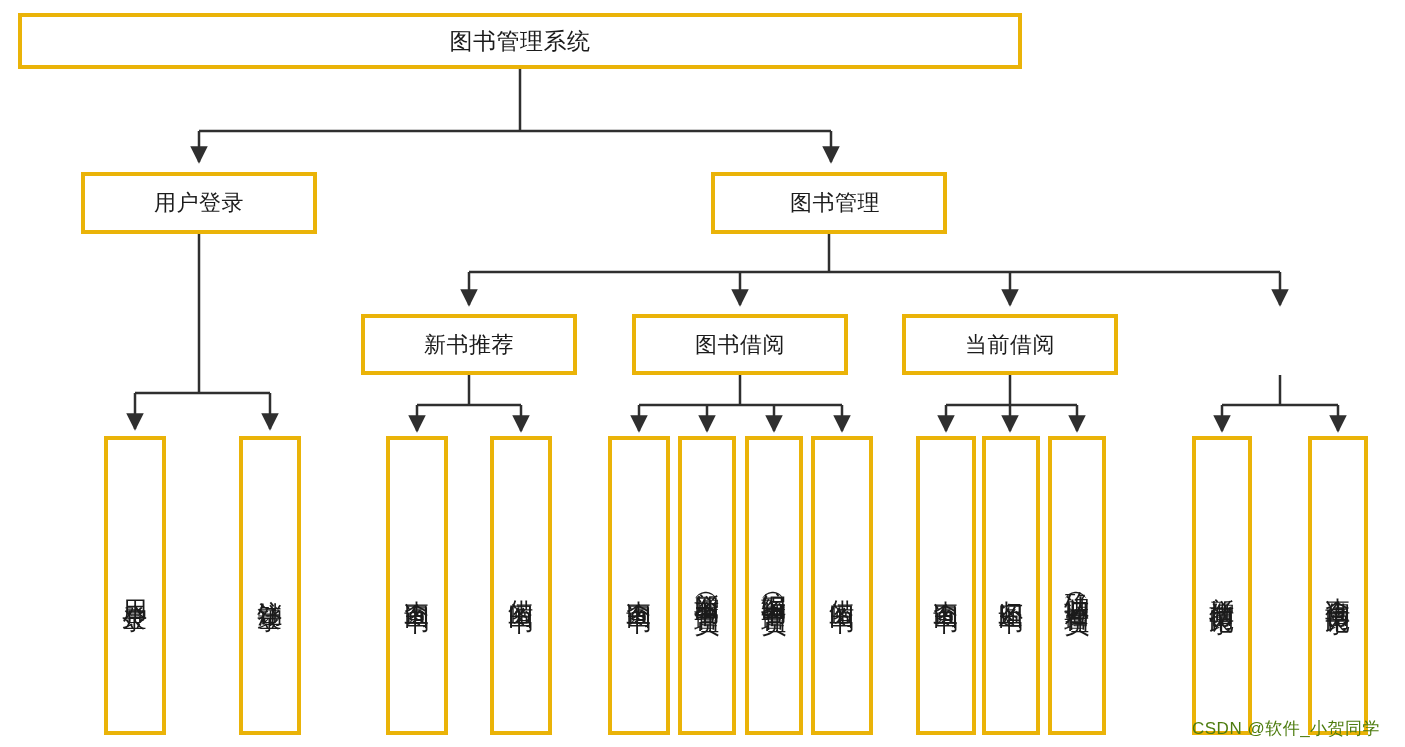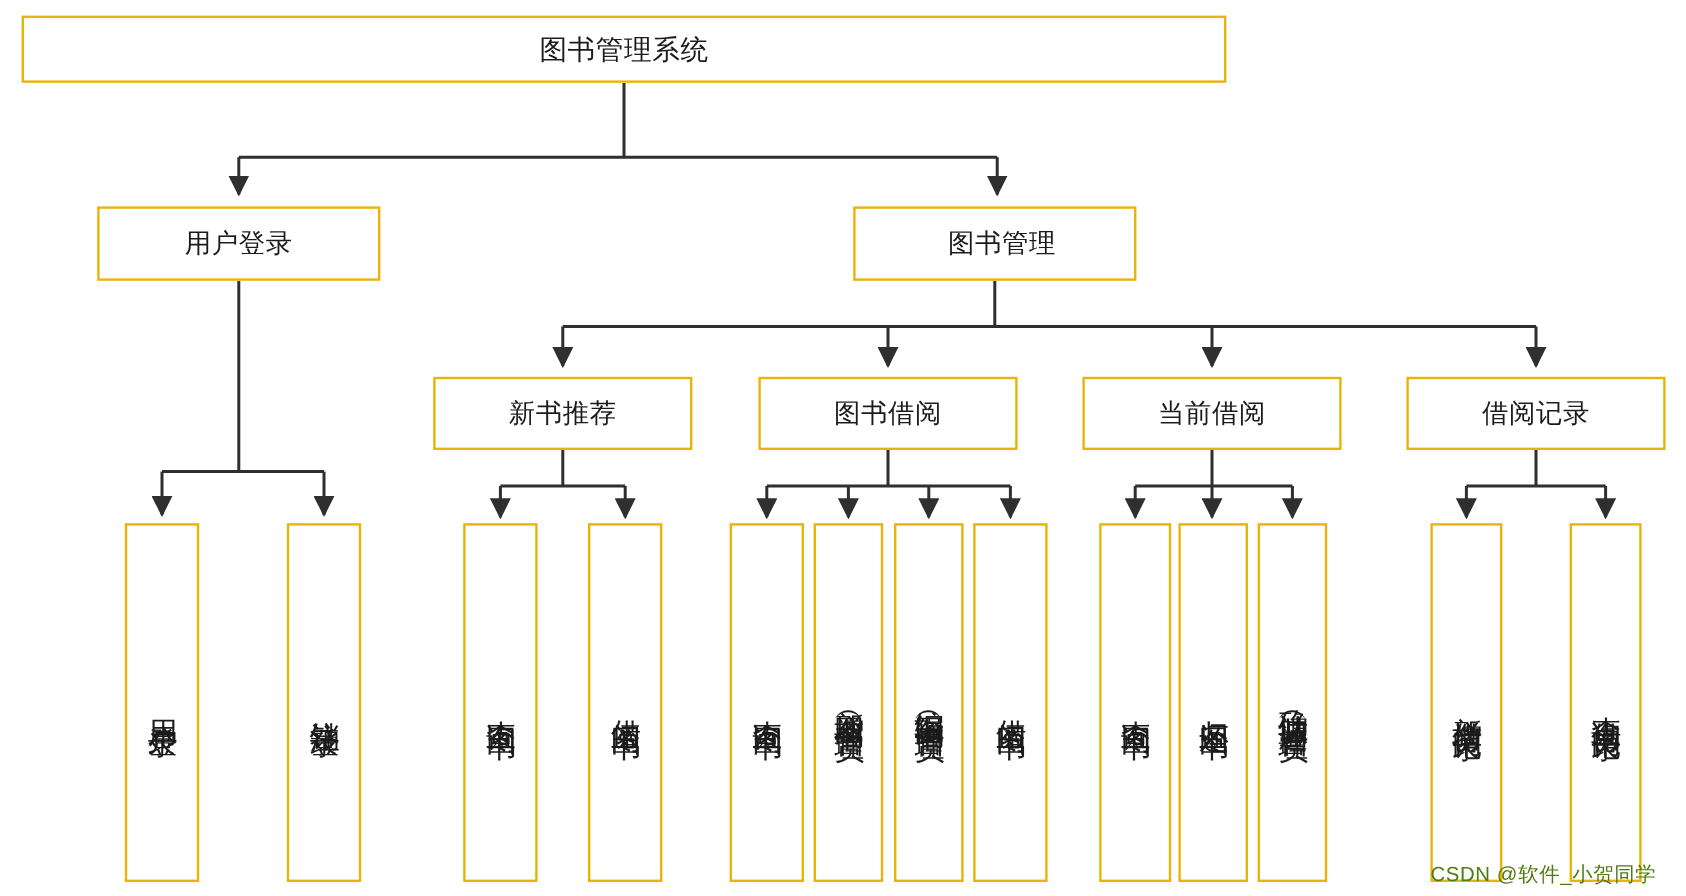--- a/index.html
+++ b/index.html
@@ -29,7 +29,7 @@
   .node {
     position: absolute;
     box-sizing: border-box;
-    border: 2px solid #eab308;
+    border: 4px solid #eab308;
     background: #ffffff;
     display: flex;
     align-items: center;

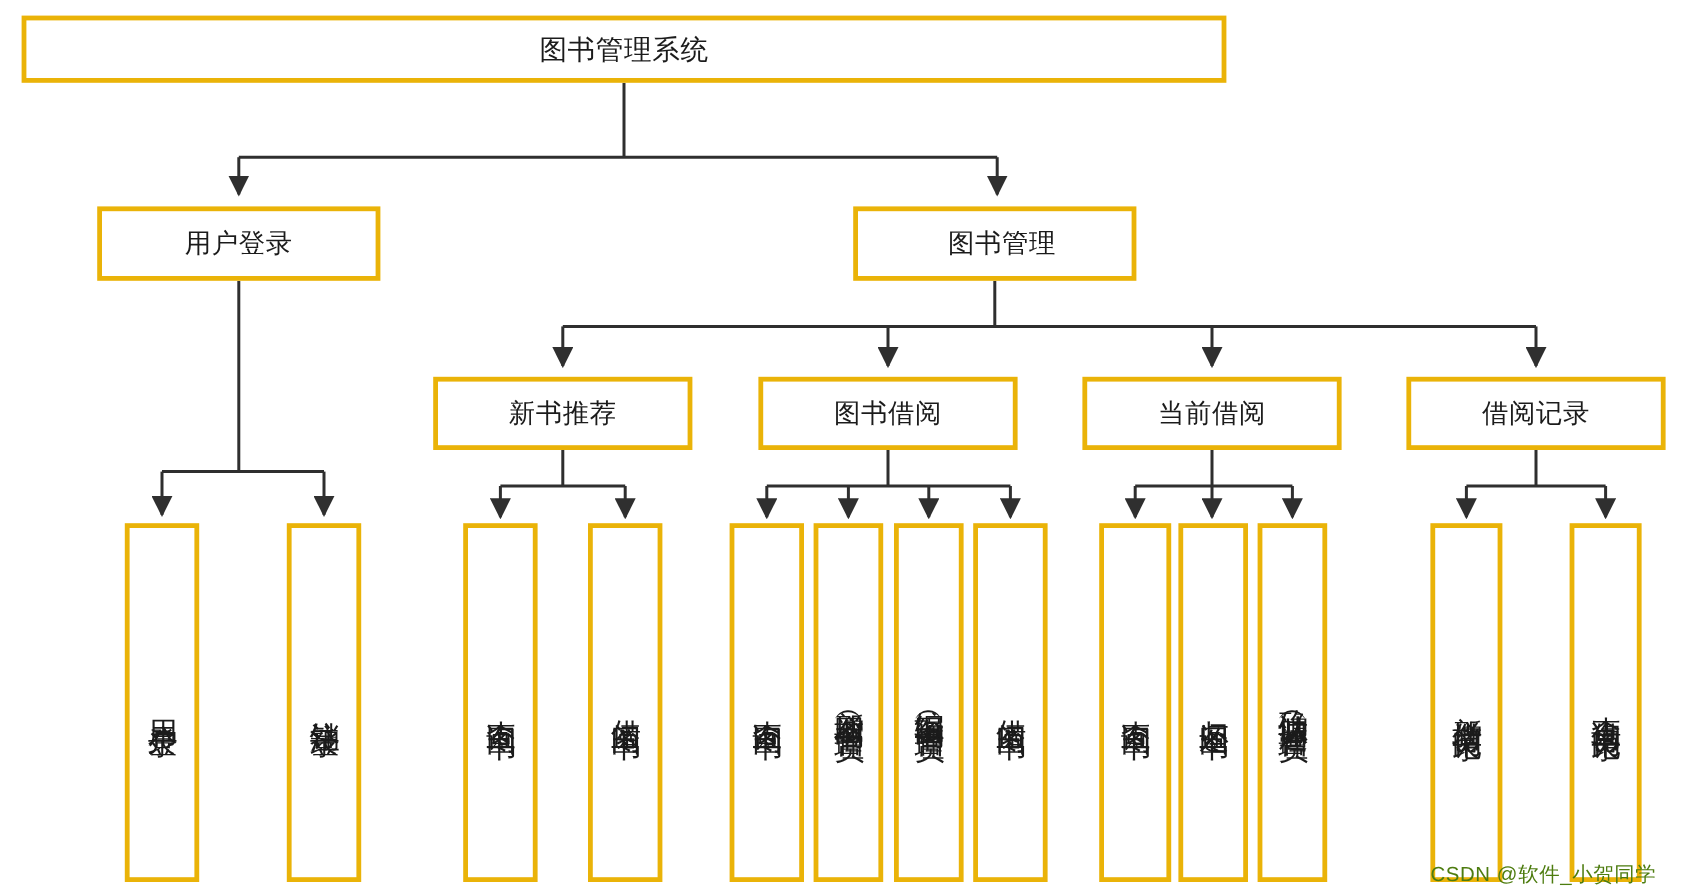--- a/index.html
+++ b/index.html
@@ -154,9 +154,6 @@
     <span class="lbl">当前借阅</span>
   </div>
 
-  <div class="node horiz" style="left:1172px; top:314px; width:216px; height:61px;">
-    <span class="lbl">借阅记录</span>
-  </div>
 
   <div class="node vert" style="left:104px; top:436px; width:62px; height:299px;">
     <span class="lbl">用户登录</span>

